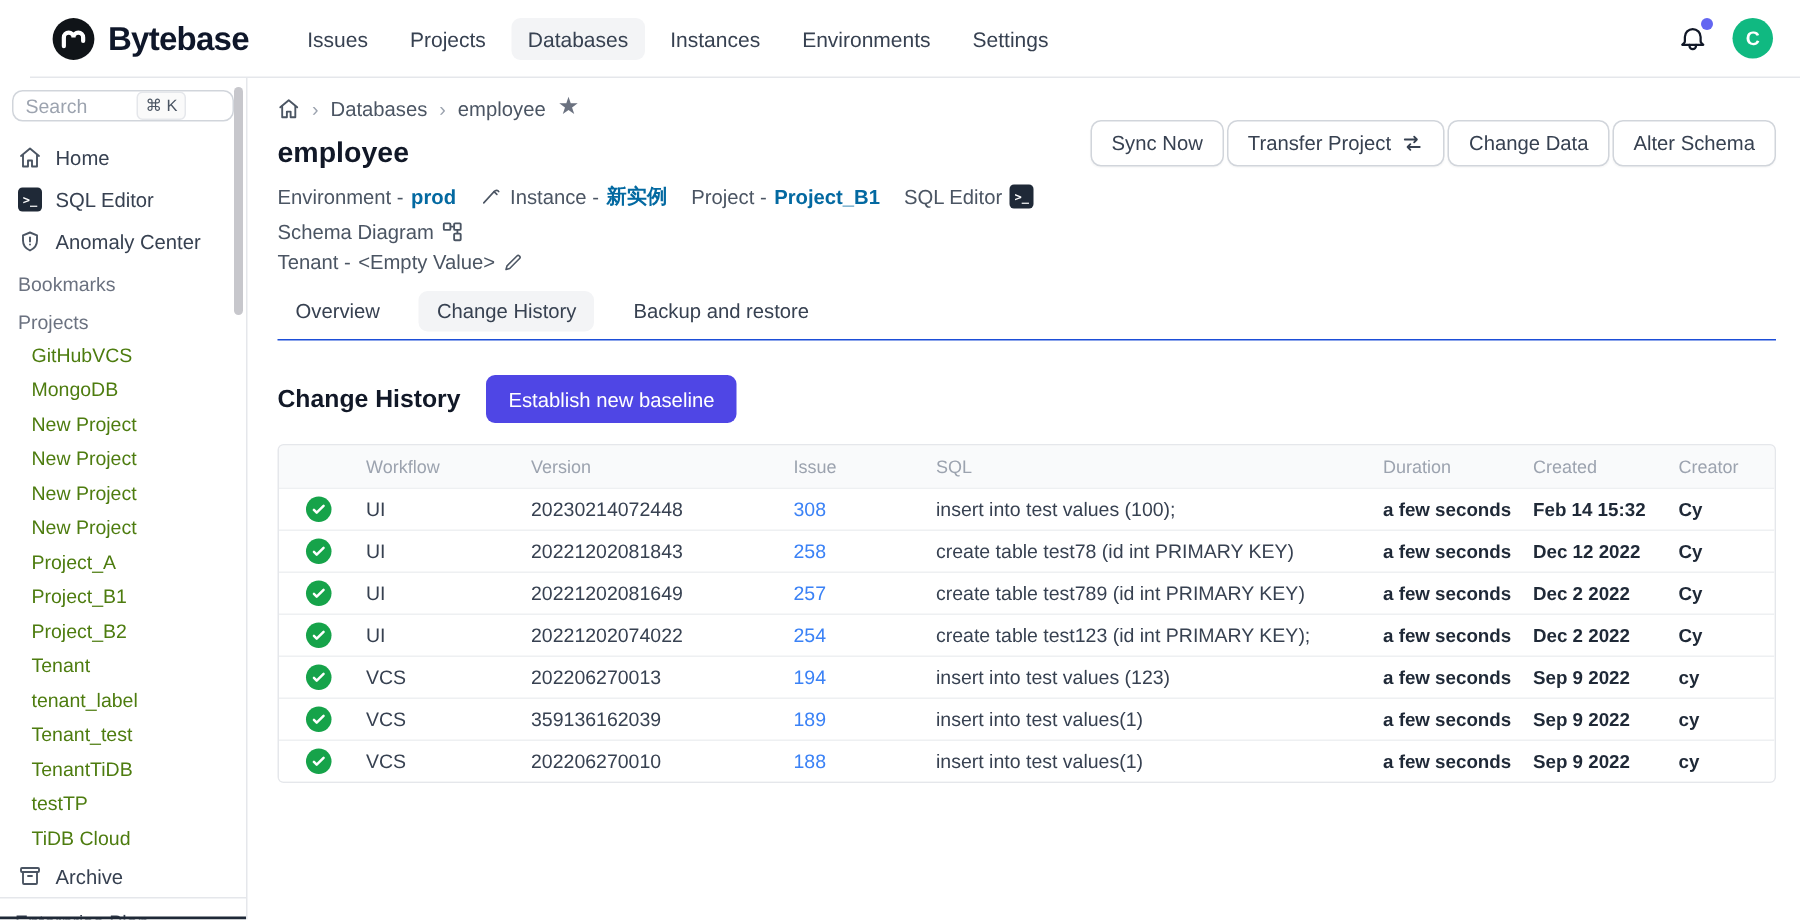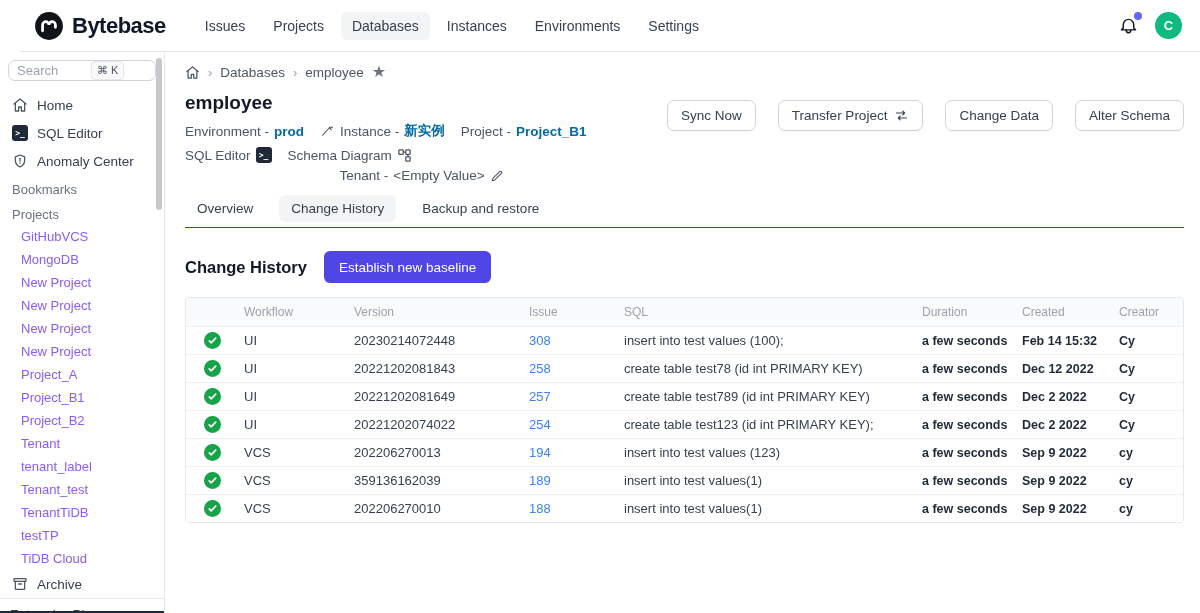--- a/index.html
+++ b/index.html
@@ -66,7 +66,7 @@
   .meta-group { display:flex; align-items:center; gap:5px; margin-right:9px; }
   .link { color:#0369a1; cursor:pointer;font-weight:bold; }
   .meta-ic { color:#4b5563; cursor:pointer; }
-  .actions { display:flex; align-items:flex-start; gap:22px; margin-top:20px; }
+  .actions { display:flex; align-items:flex-start; gap:2px; margin-top:0; }
   .btn { height:31px; background:#fff; border:1px solid #d1d5db; border-radius:7px;
     font-size:13.5px; color:#374151; padding:0 13px; display:flex; align-items:center; gap:7px;
     cursor:pointer; font-family:"Liberation Sans", sans-serif; box-shadow:0 1px 1px rgba(0,0,0,0.03); }

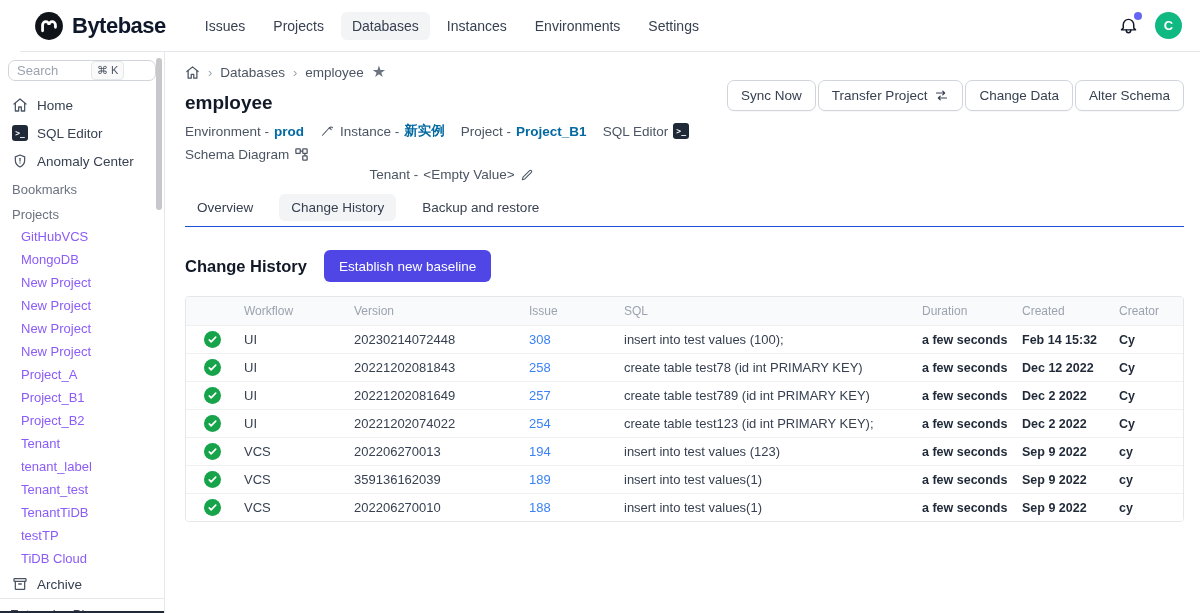--- a/index.html
+++ b/index.html
@@ -62,7 +62,7 @@
   .page-title { font-size:19px; font-weight:700; color:#111827; margin-top:12px; }
   .meta-line { display:flex; align-items:center; gap:7px; font-size:13.5px; color:#4b5563;
     margin-top:8px; flex-wrap:wrap; }
-  .meta-line.second { margin-top:5px;justify-content:center; }
+  .meta-line.second { margin-top:5px; }
   .meta-group { display:flex; align-items:center; gap:5px; margin-right:9px; }
   .link { color:#0369a1; cursor:pointer;font-weight:bold; }
   .meta-ic { color:#4b5563; cursor:pointer; }

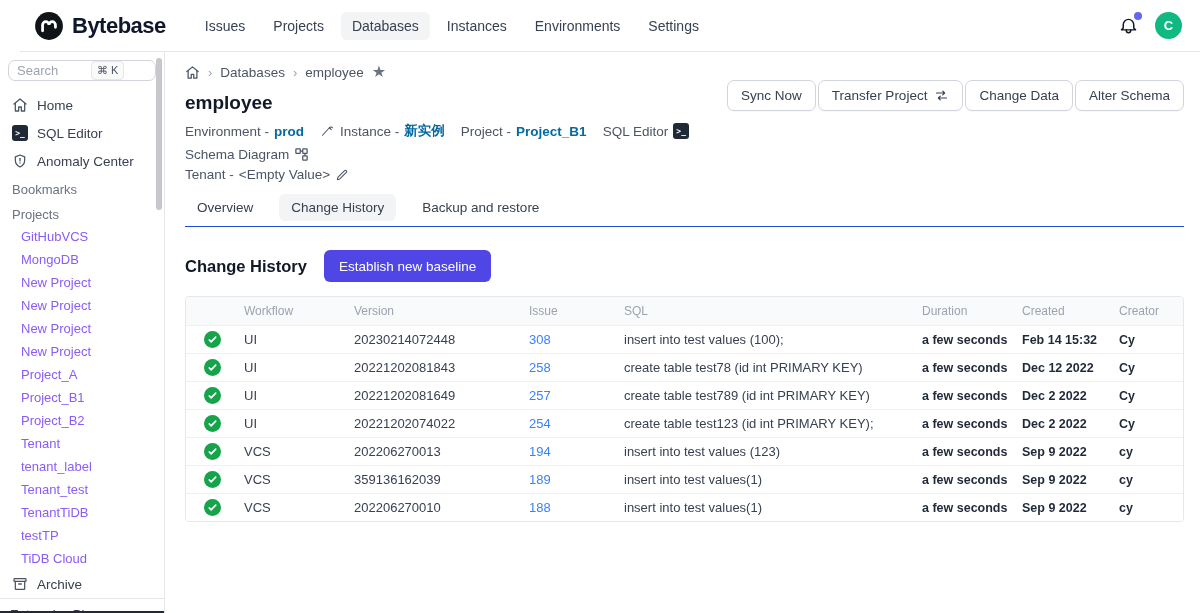--- a/index.html
+++ b/index.html
@@ -43,7 +43,7 @@
   .sb-nav-item .ic { color:#4b5563; }
   .sb-section { font-size:13px; color:#6b7280; padding:7px 12px 3px 12px; }
   .proj-list { list-style:none; }
-  .proj-item { font-size:13px; color:#8b5cf6; padding:4px 12px 4px 21px; cursor:pointer;
+  .proj-item { font-size:13px; color:#4d7c0f; padding:4px 12px 4px 21px; cursor:pointer;
     white-space:nowrap; }
   .sb-footer { margin-top:auto; }
   .sb-plan { border-top:1px solid #e5e7eb; font-size:13px; color:#374151; padding:8px 12px 4px 10px; }

